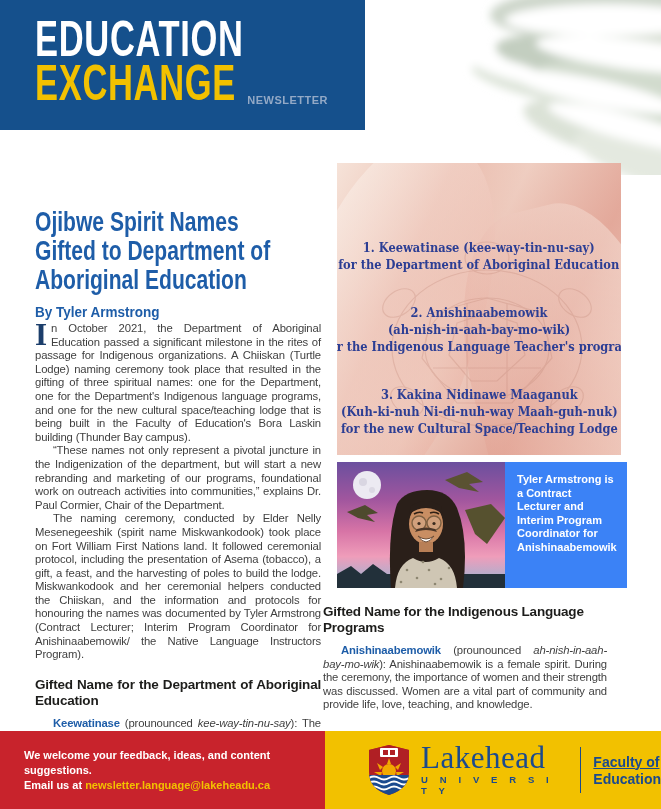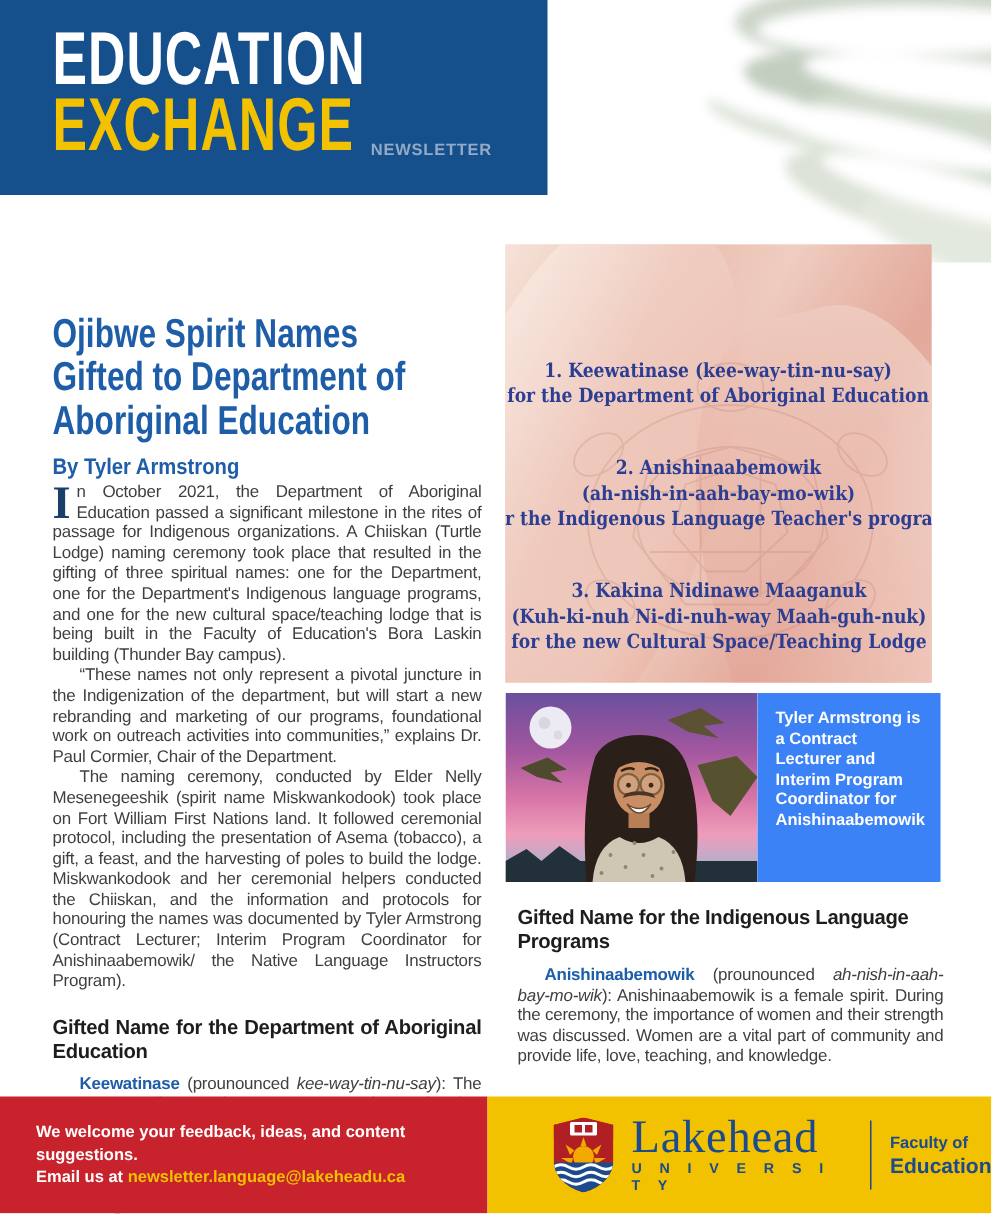--- a/index.html
+++ b/index.html
@@ -88,7 +88,7 @@
   }
 
   
-  .right-lower { position:absolute; left:345px; top:604px; width:284px; }
+  .right-lower { position:absolute; left:323px; top:604px; width:284px; }
   .right-lower .sect-head { margin-top:0; margin-bottom:8px; }
   .continued { text-align:right; color:#4a4a4a; font-size:11px; margin-top:24px; letter-spacing:-0.1px; }
 

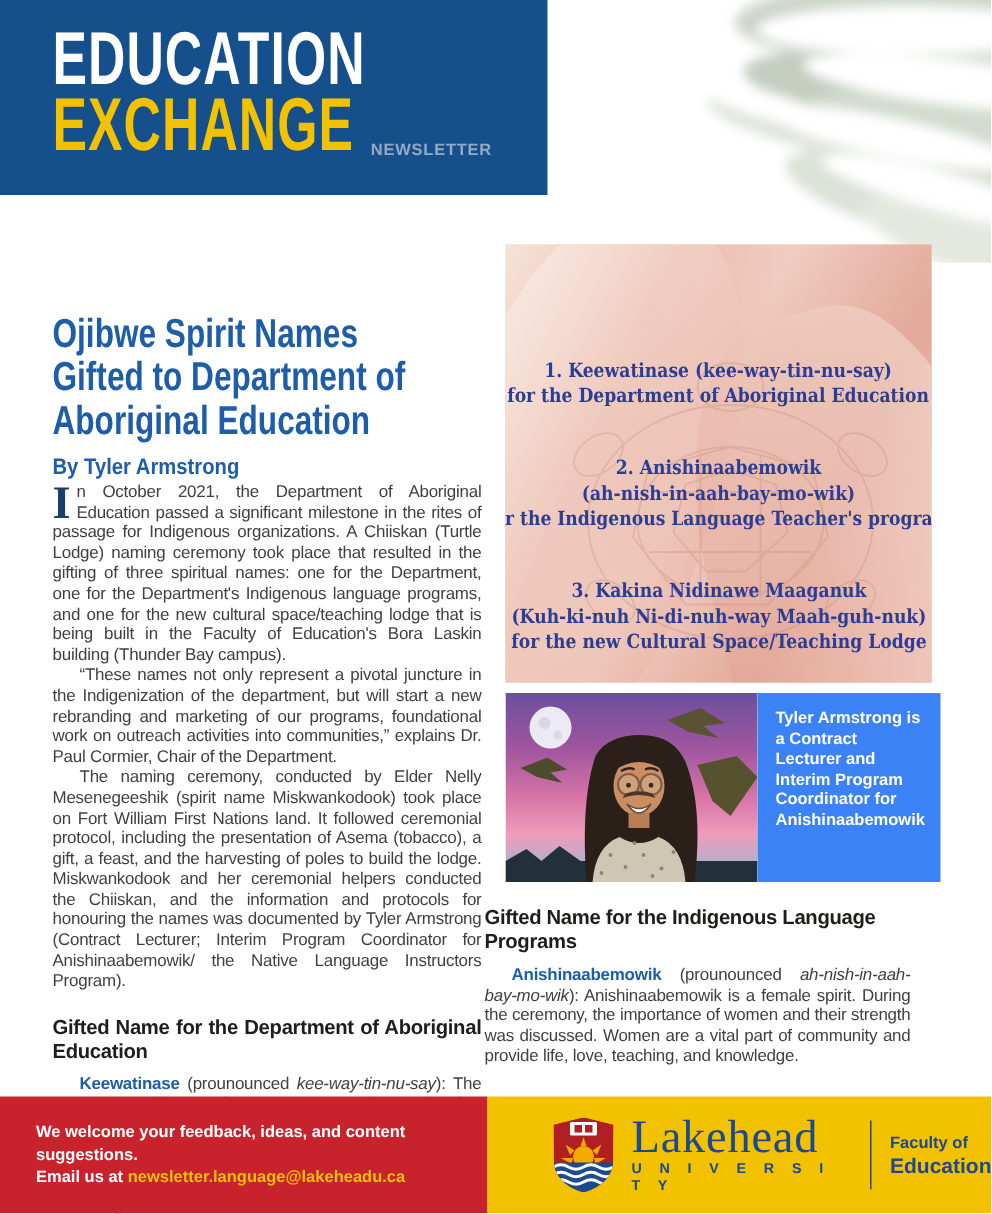--- a/index.html
+++ b/index.html
@@ -109,7 +109,7 @@
   .wordmark .univ { font-size:9.5px; font-weight:bold; letter-spacing:4.6px; margin-top:2px; }
   .vdivider { width:2px; height:46px; background:#1b4a8e; margin:0 12px 0 14px; }
   .faculty { color:#1b4a8e; }
-  .faculty .f1 { font-size:11px; font-weight:bold; }
+  .faculty .f1 { font-size:14px; font-weight:bold;text-decoration:underline; }
   .faculty .f2 { font-size:14px; font-weight:bold; margin-top:1px; }
 </style>
 </head>

